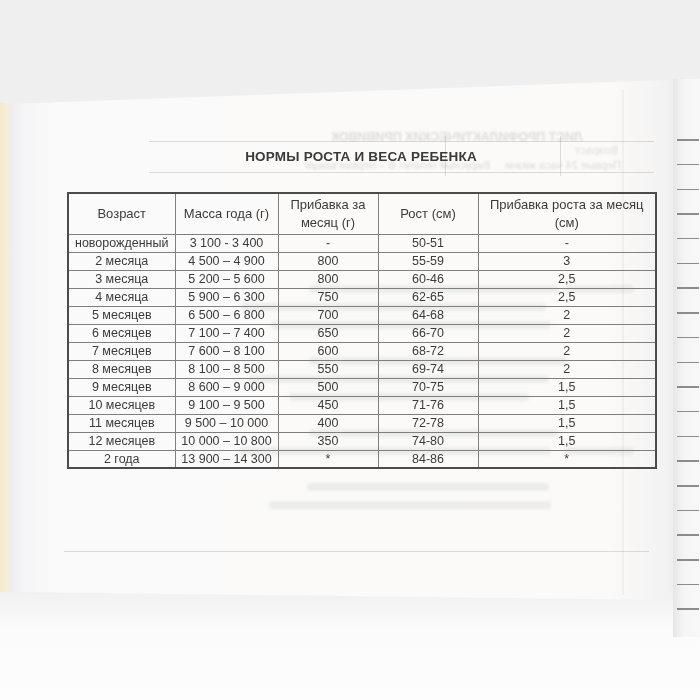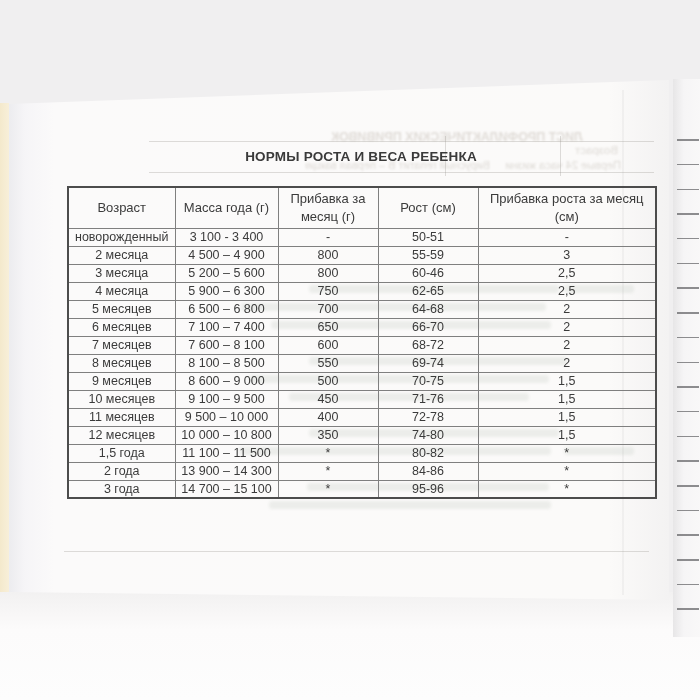--- a/index.html
+++ b/index.html
@@ -31,7 +31,7 @@
                 color:#3a3a3a; letter-spacing:.2px; }
 
   
-  .norms-table { position:absolute; left:58px; top:106px; width:588px;
+  .norms-table { position:absolute; left:58px; top:112px; width:588px;
                  border-collapse:collapse; table-layout:fixed;
                  border:2px solid #4c4c4c; }
   .norms-table th, .norms-table td {

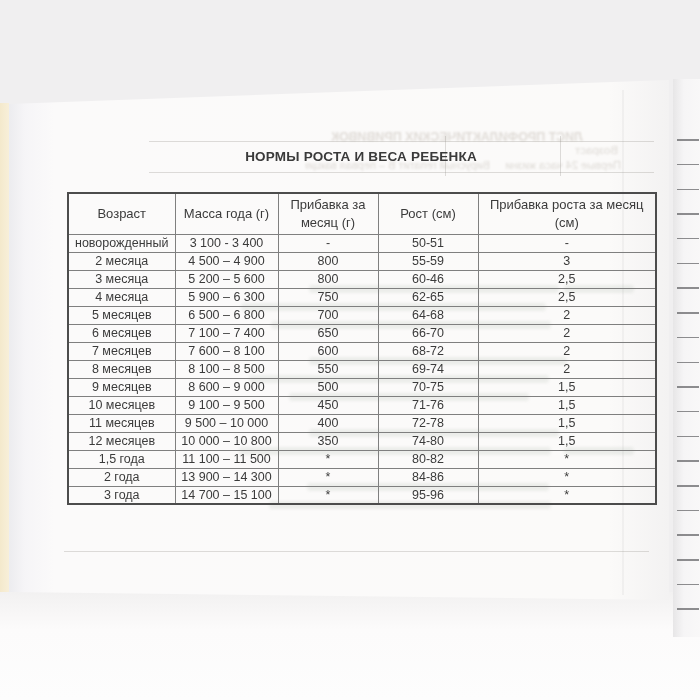--- a/index.html
+++ b/index.html
@@ -209,13 +209,6 @@
             <td>1,5</td>
           </tr>
           <tr>
-            <td>1,5 года</td>
-            <td>11 100 – 11 500</td>
-            <td>*</td>
-            <td>80-82</td>
-            <td>*</td>
-          </tr>
-          <tr>
             <td>2 года</td>
             <td>13 900 – 14 300</td>
             <td>*</td>

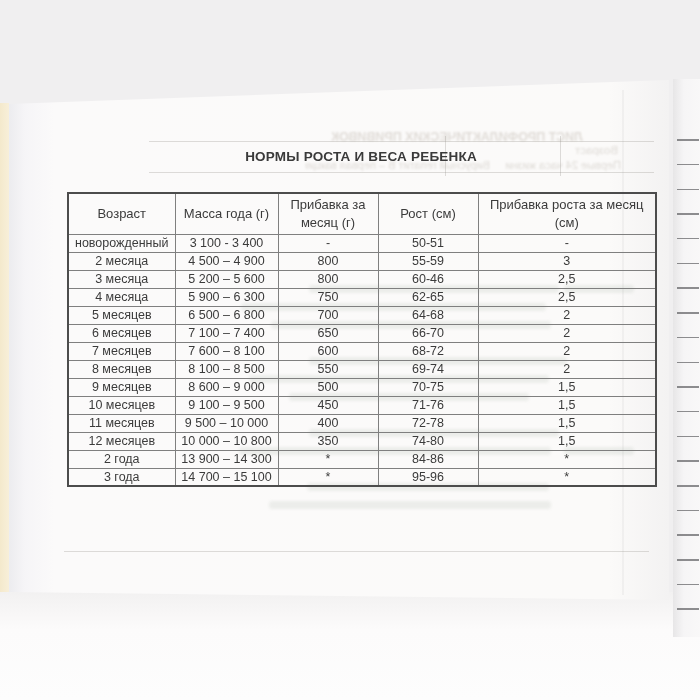--- a/index.html
+++ b/index.html
@@ -215,13 +215,6 @@
             <td>84-86</td>
             <td>*</td>
           </tr>
-          <tr>
-            <td>3 года</td>
-            <td>14 700 – 15 100</td>
-            <td>*</td>
-            <td>95-96</td>
-            <td>*</td>
-          </tr>
         </tbody>
     </table>
   </div>

